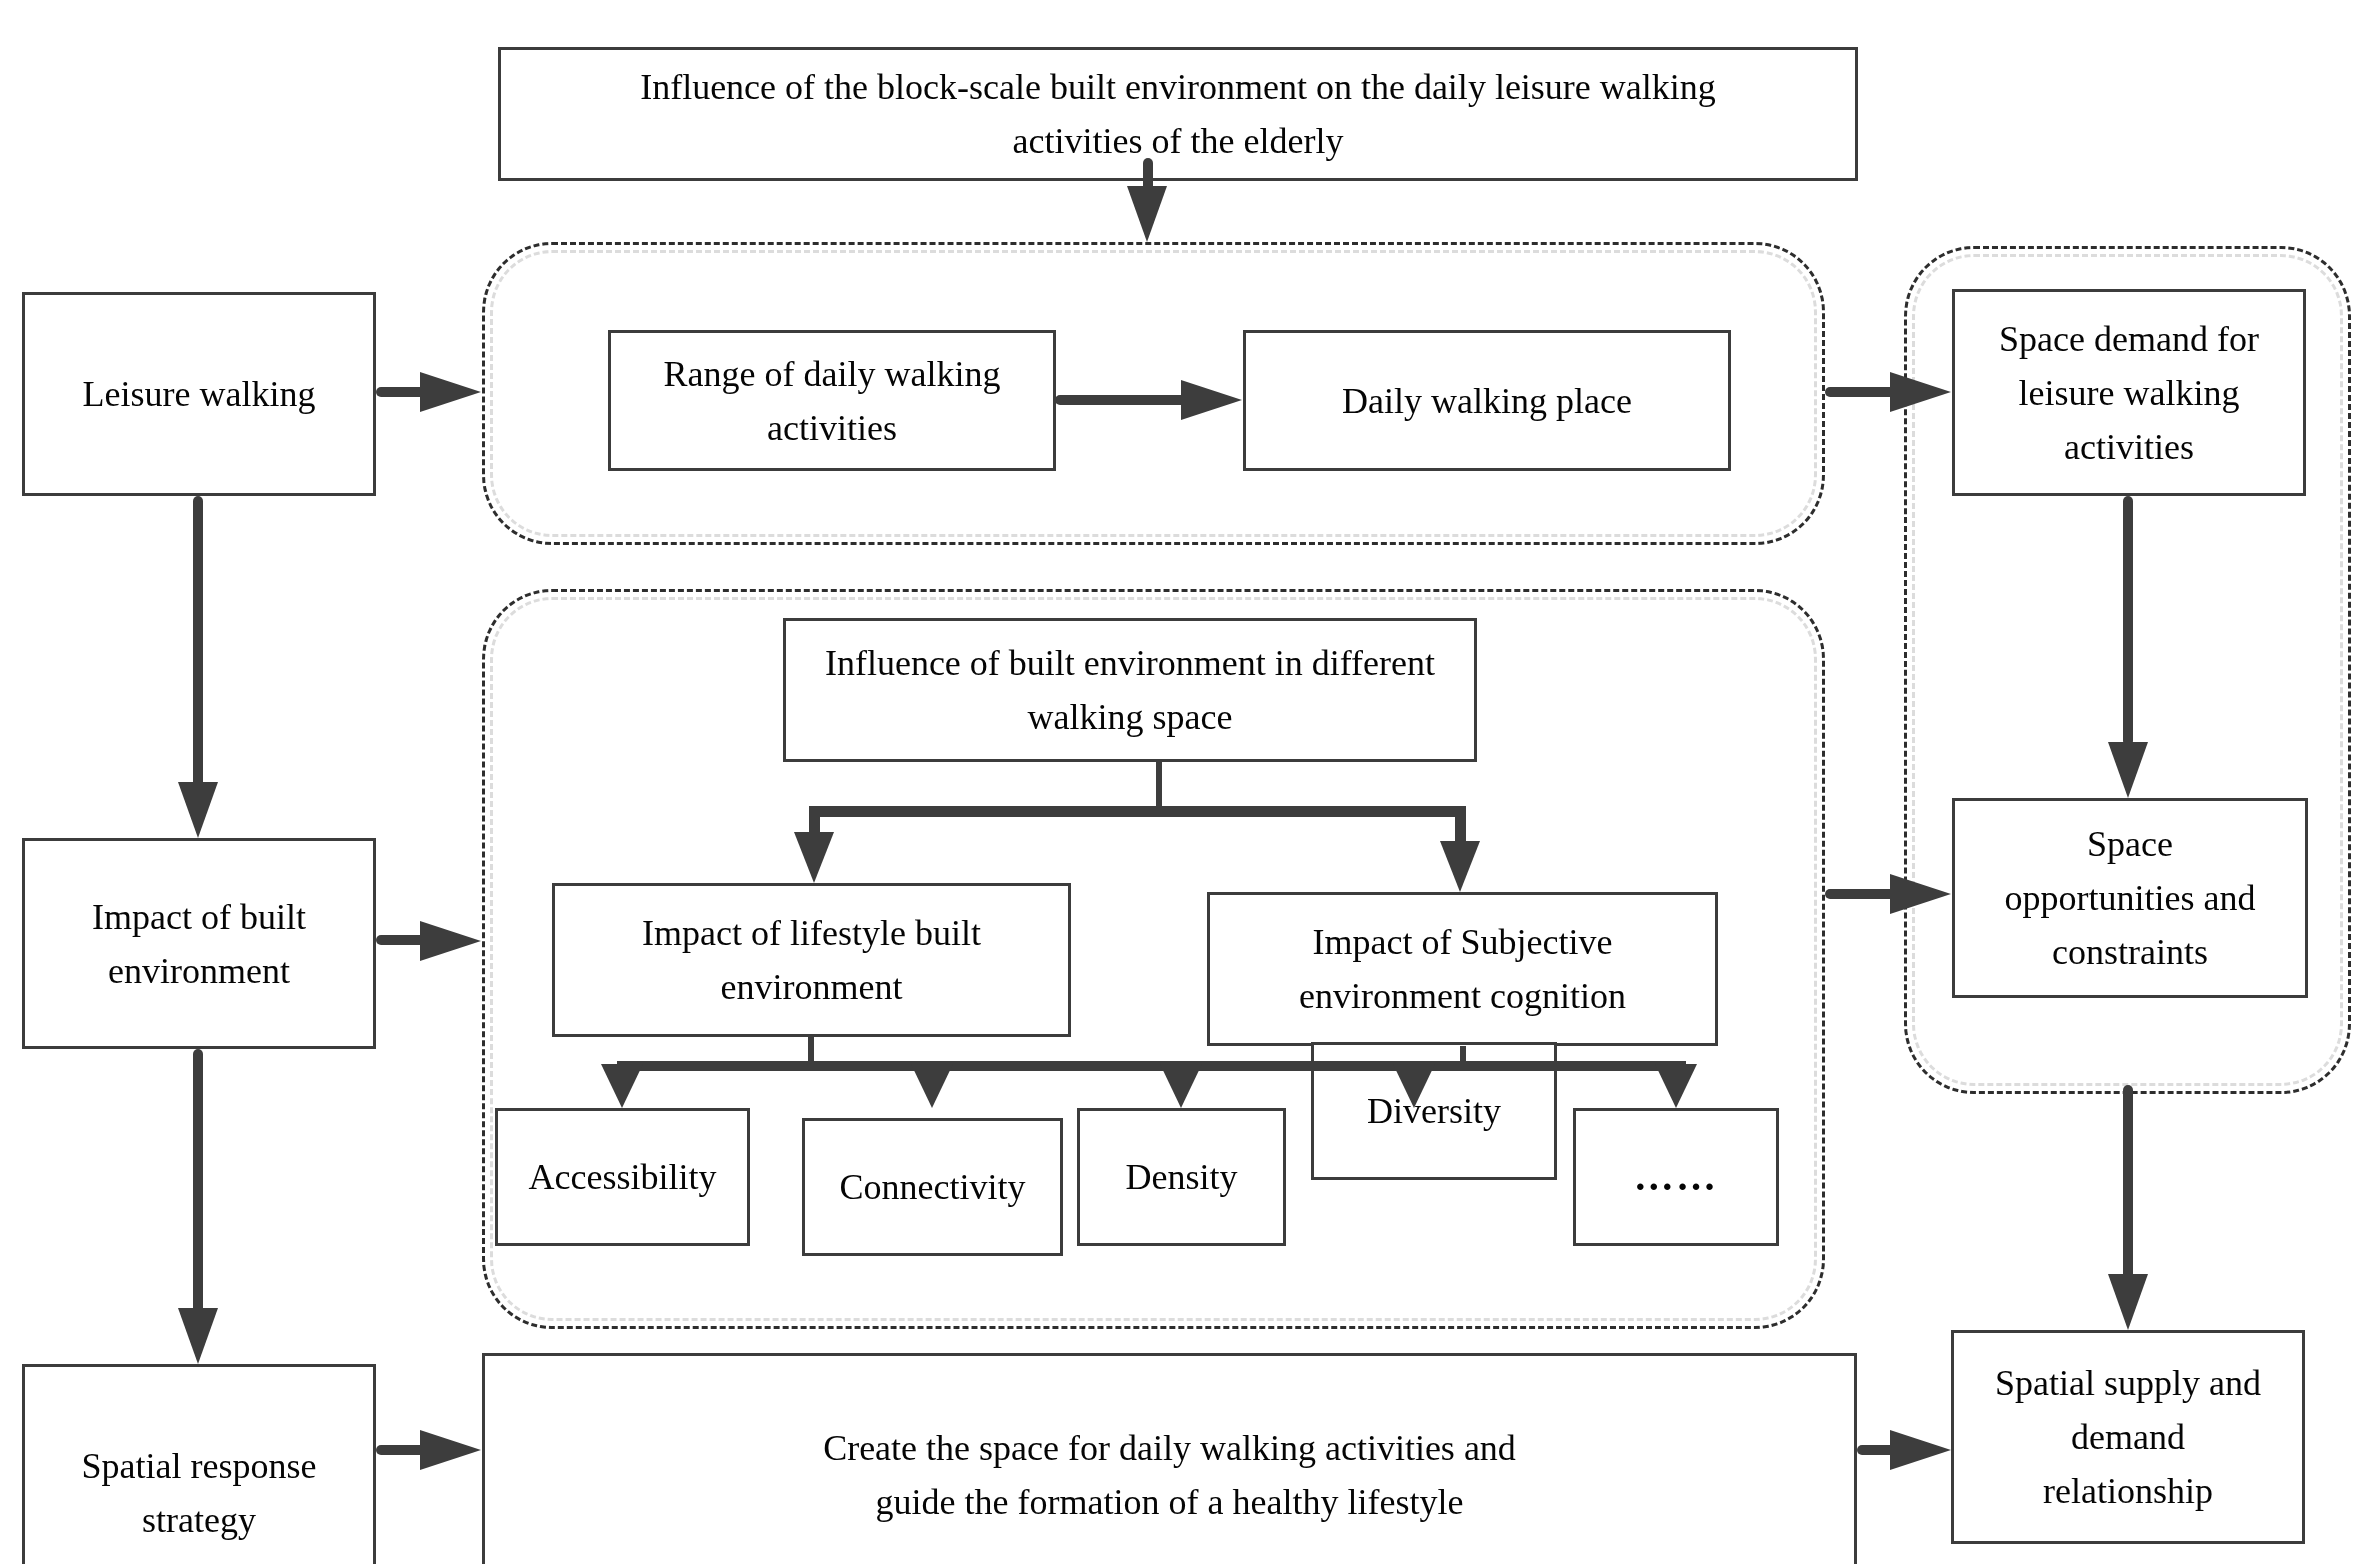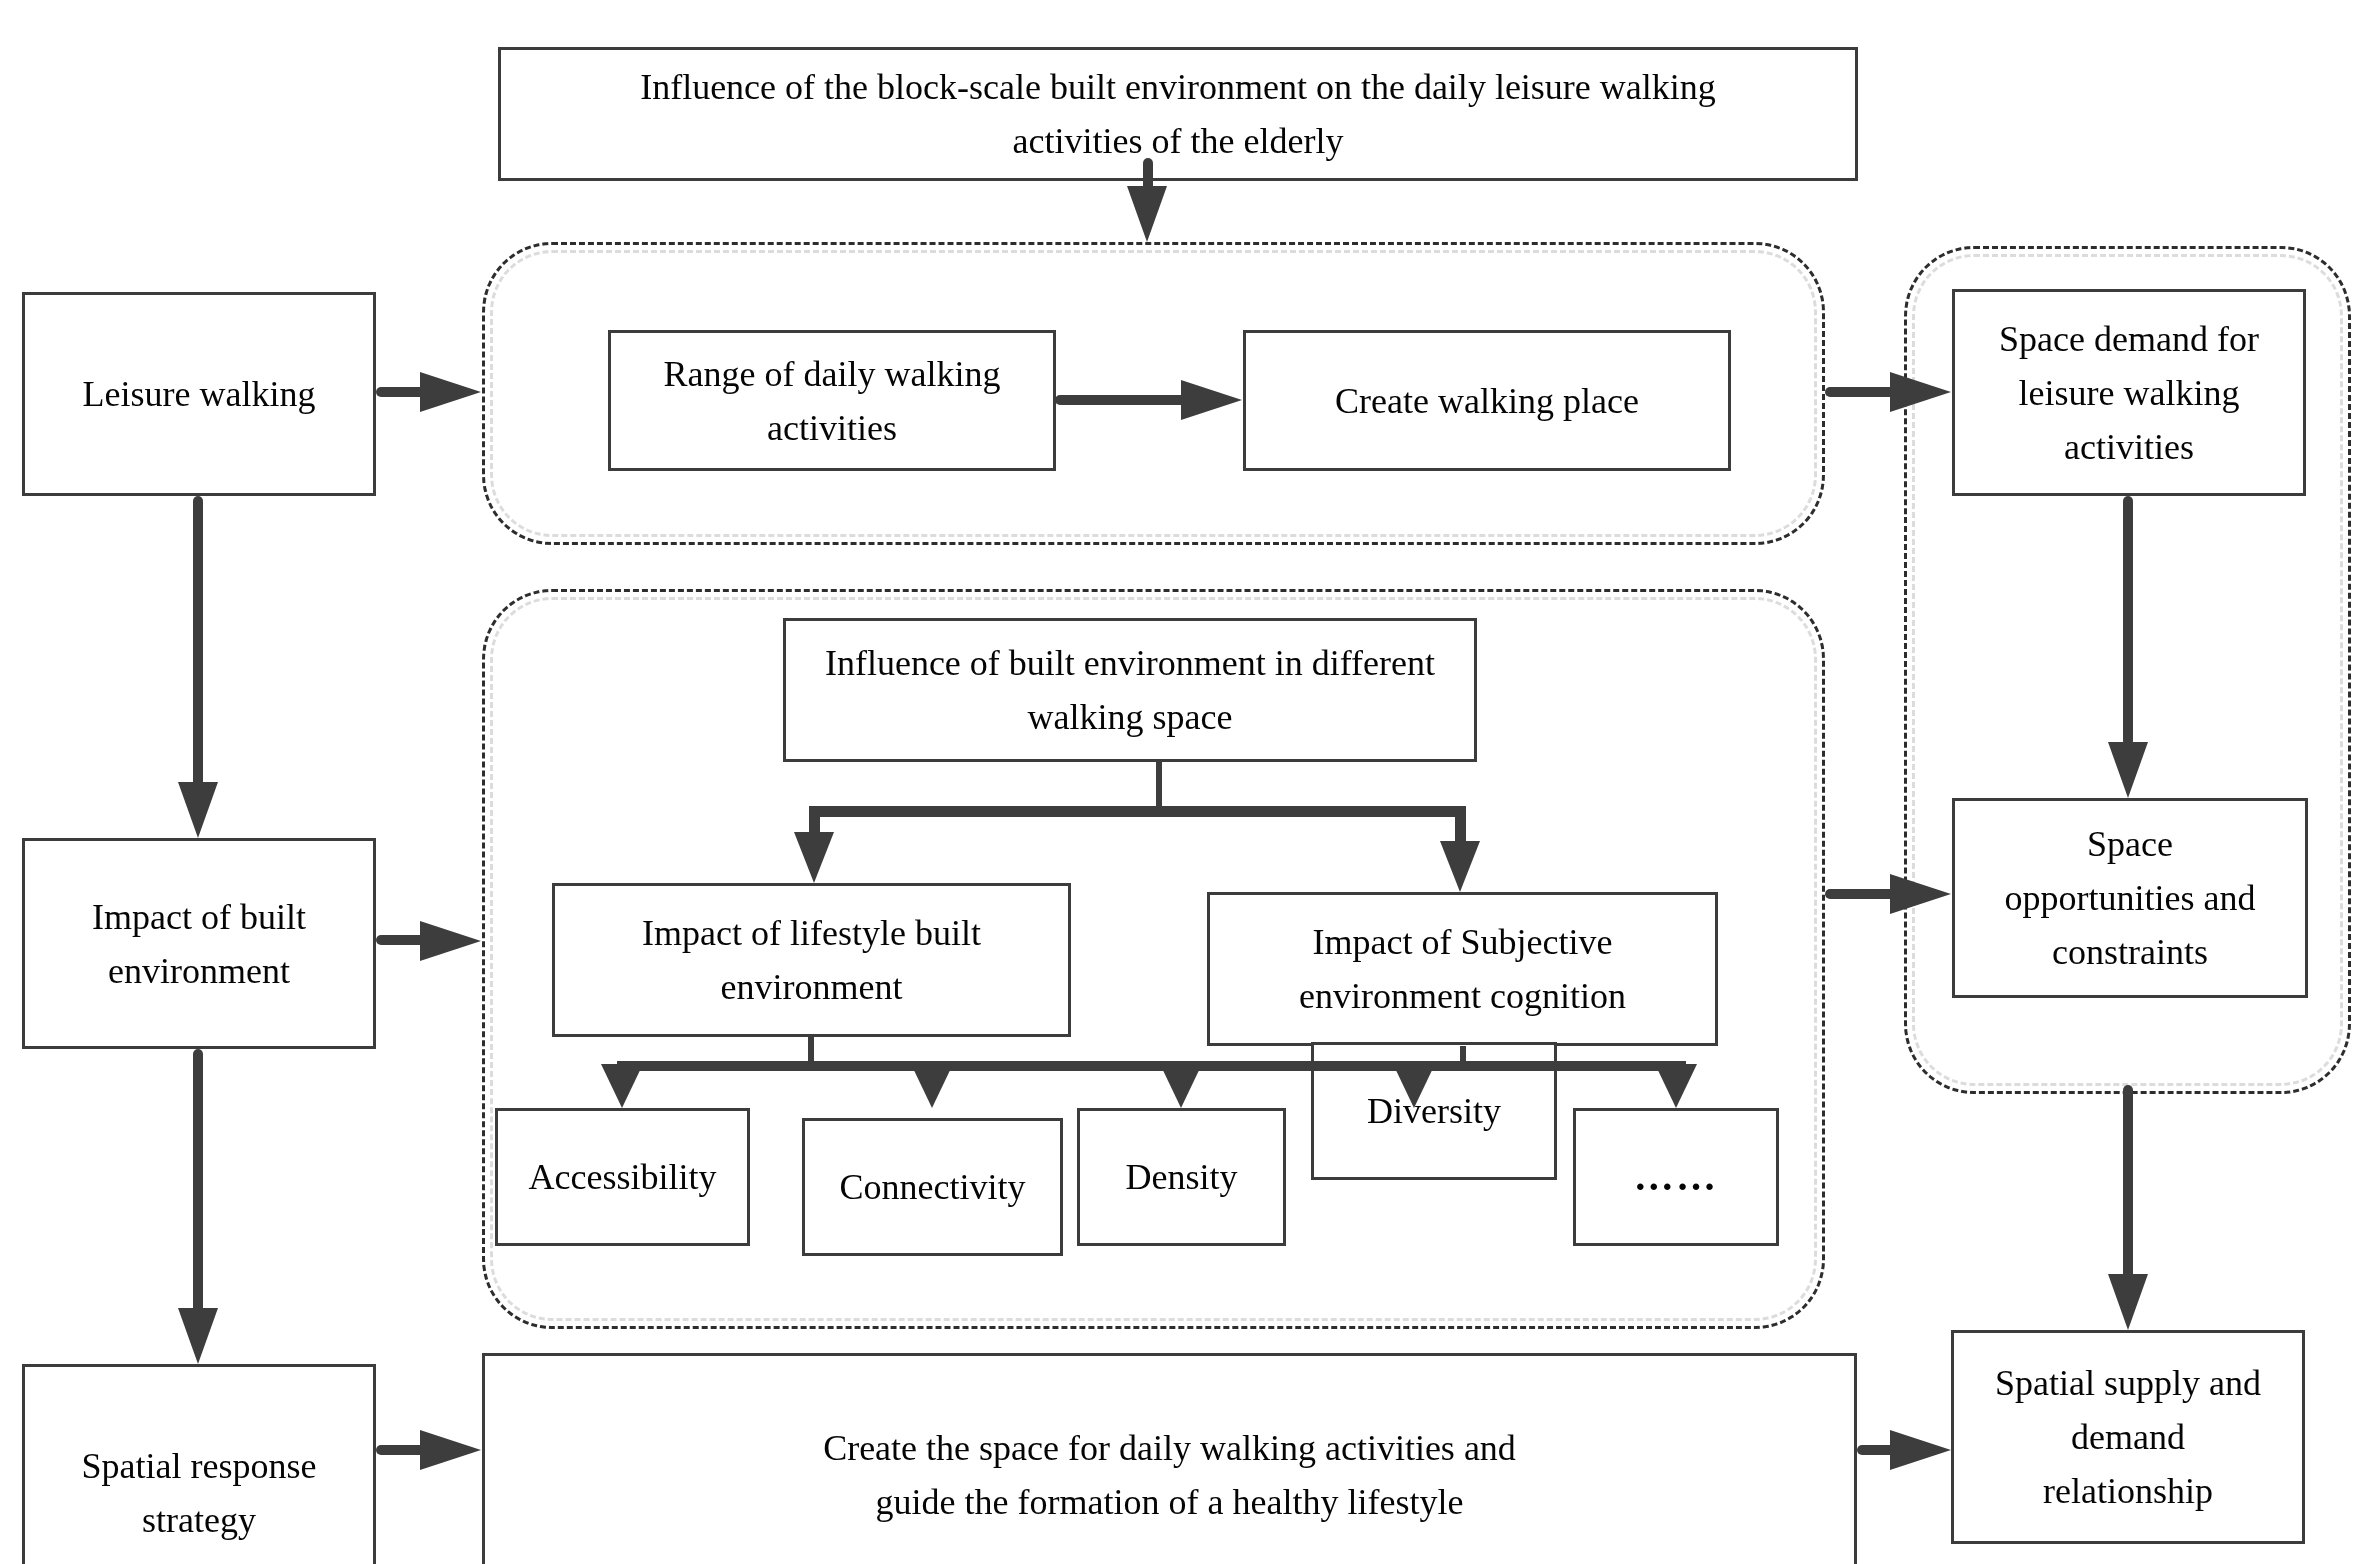--- a/index.html
+++ b/index.html
@@ -65,7 +65,7 @@
     <span class="line">activities</span>
   </div>
   <div class="box" style="left:1243px;top:330px;width:488px;height:141px;">
-    <span class="line">Create walking place</span>
+    <span class="line">Daily walking place</span>
   </div>
 
   <div class="box" style="left:783px;top:618px;width:694px;height:144px;">

